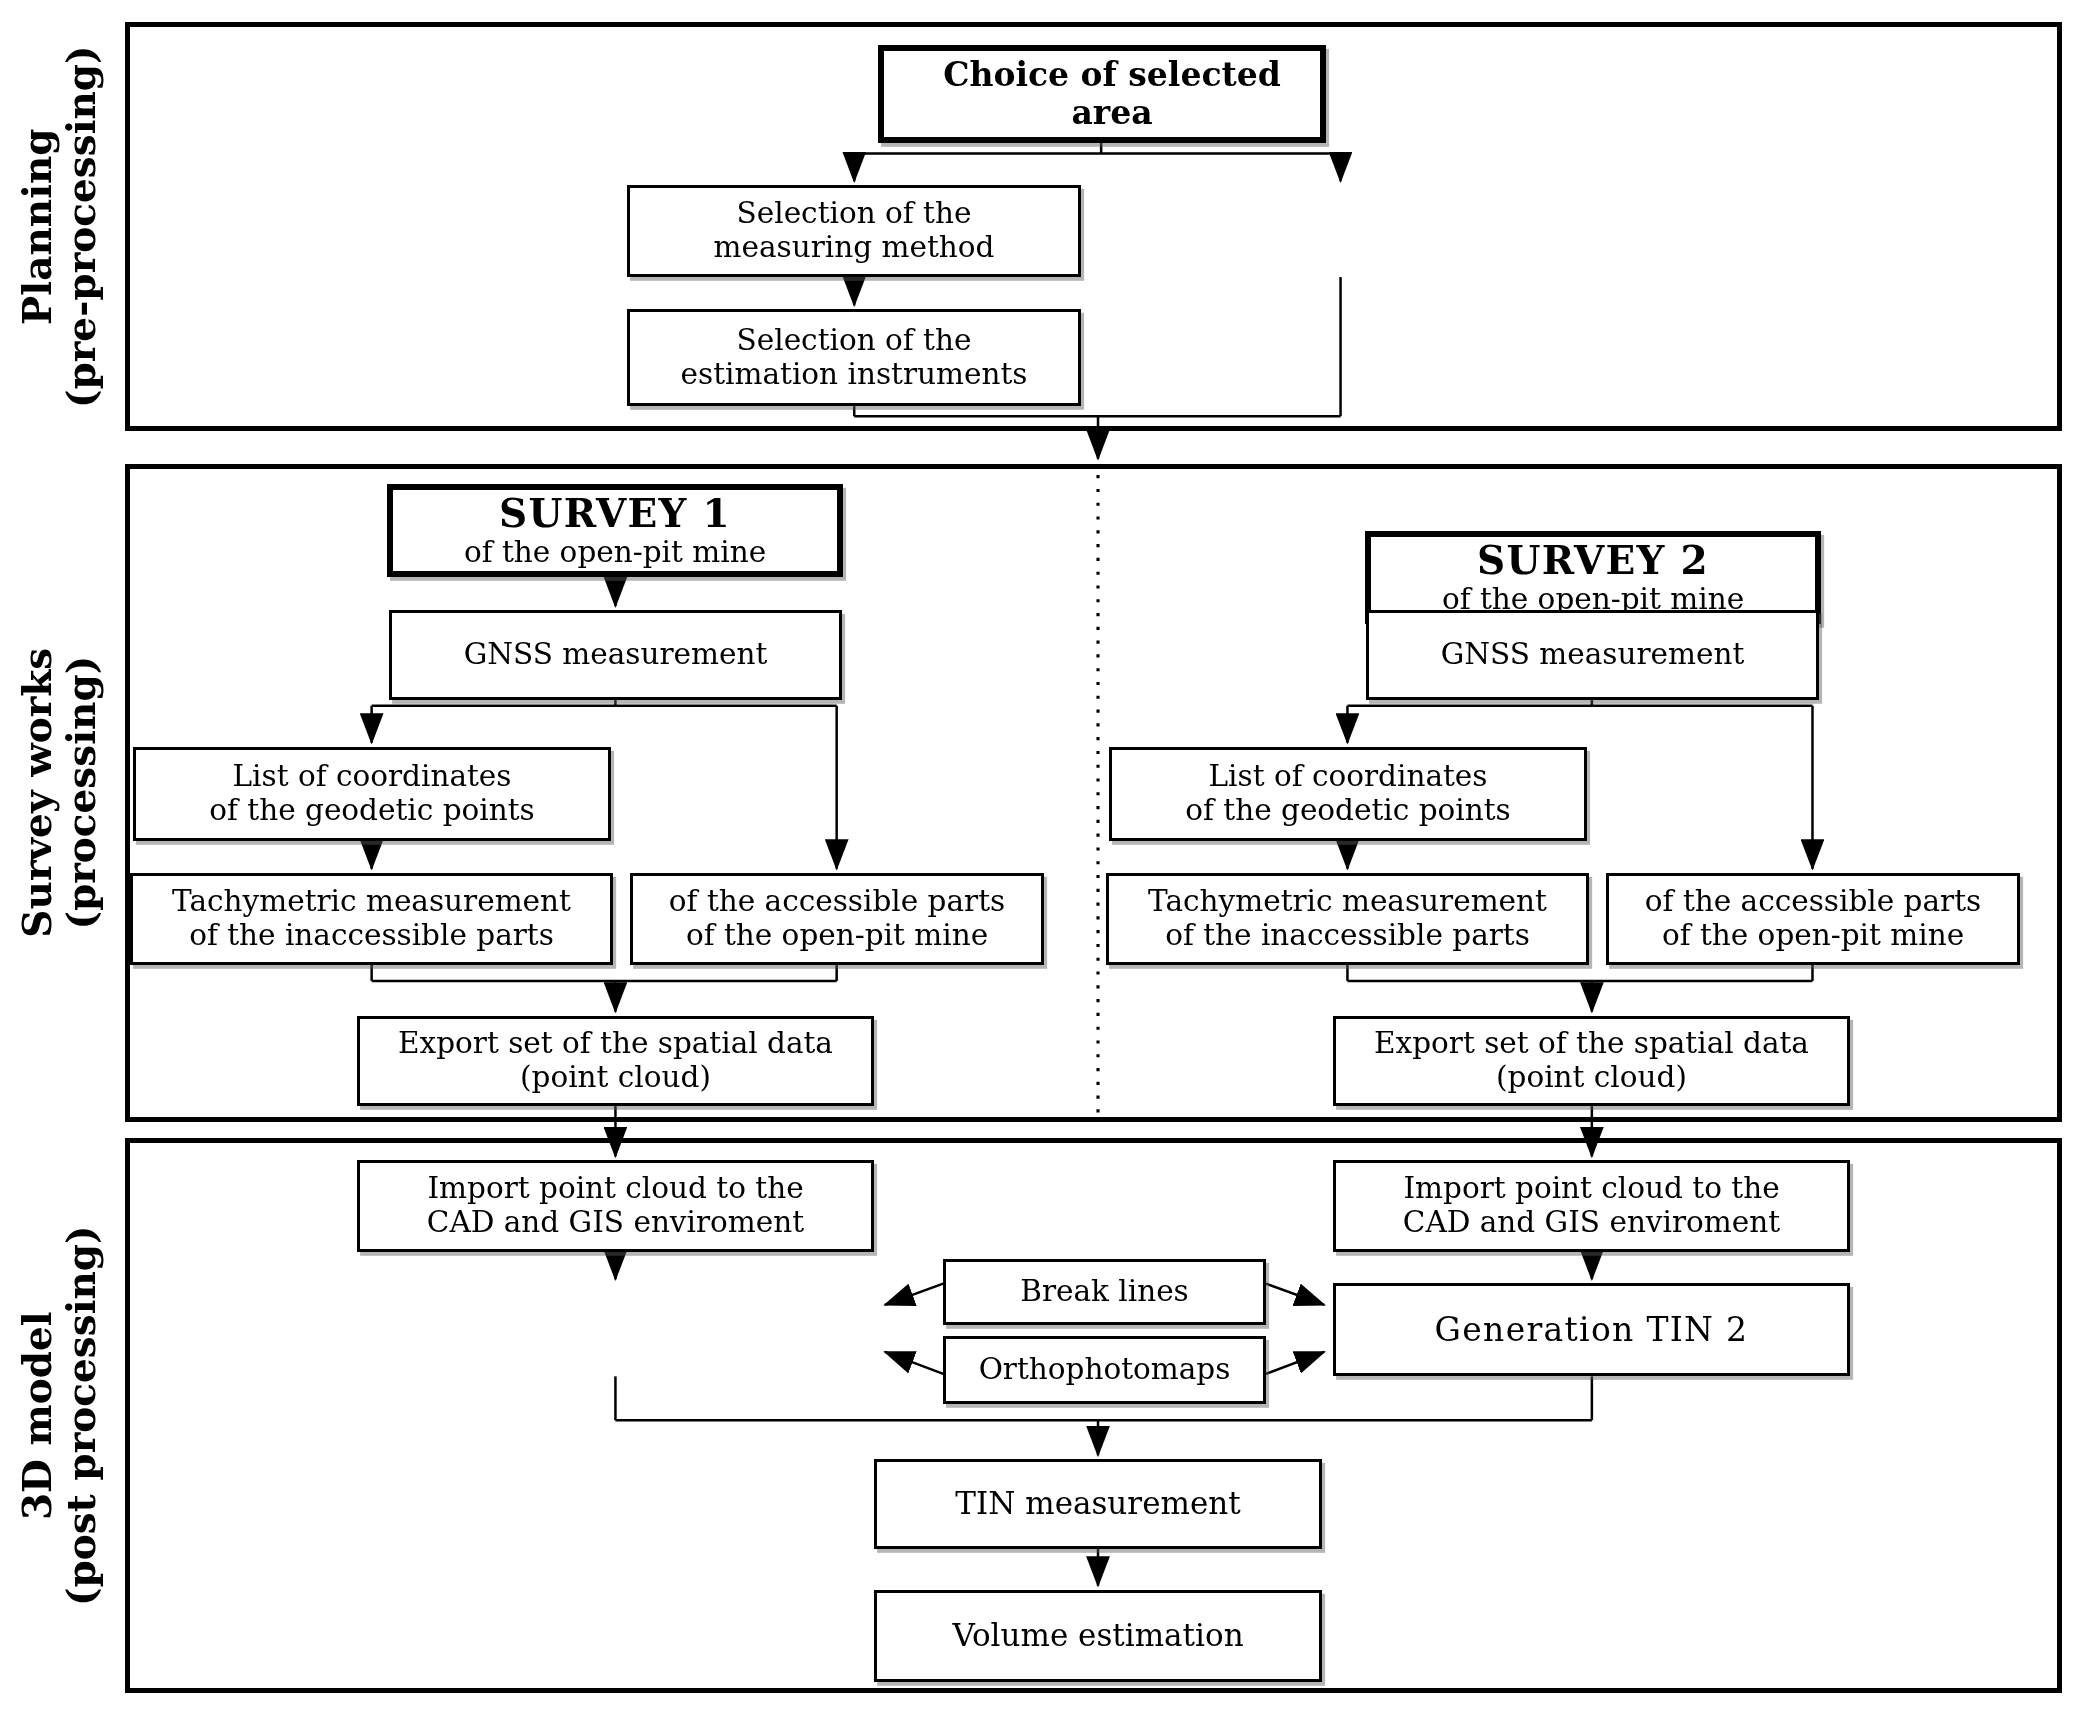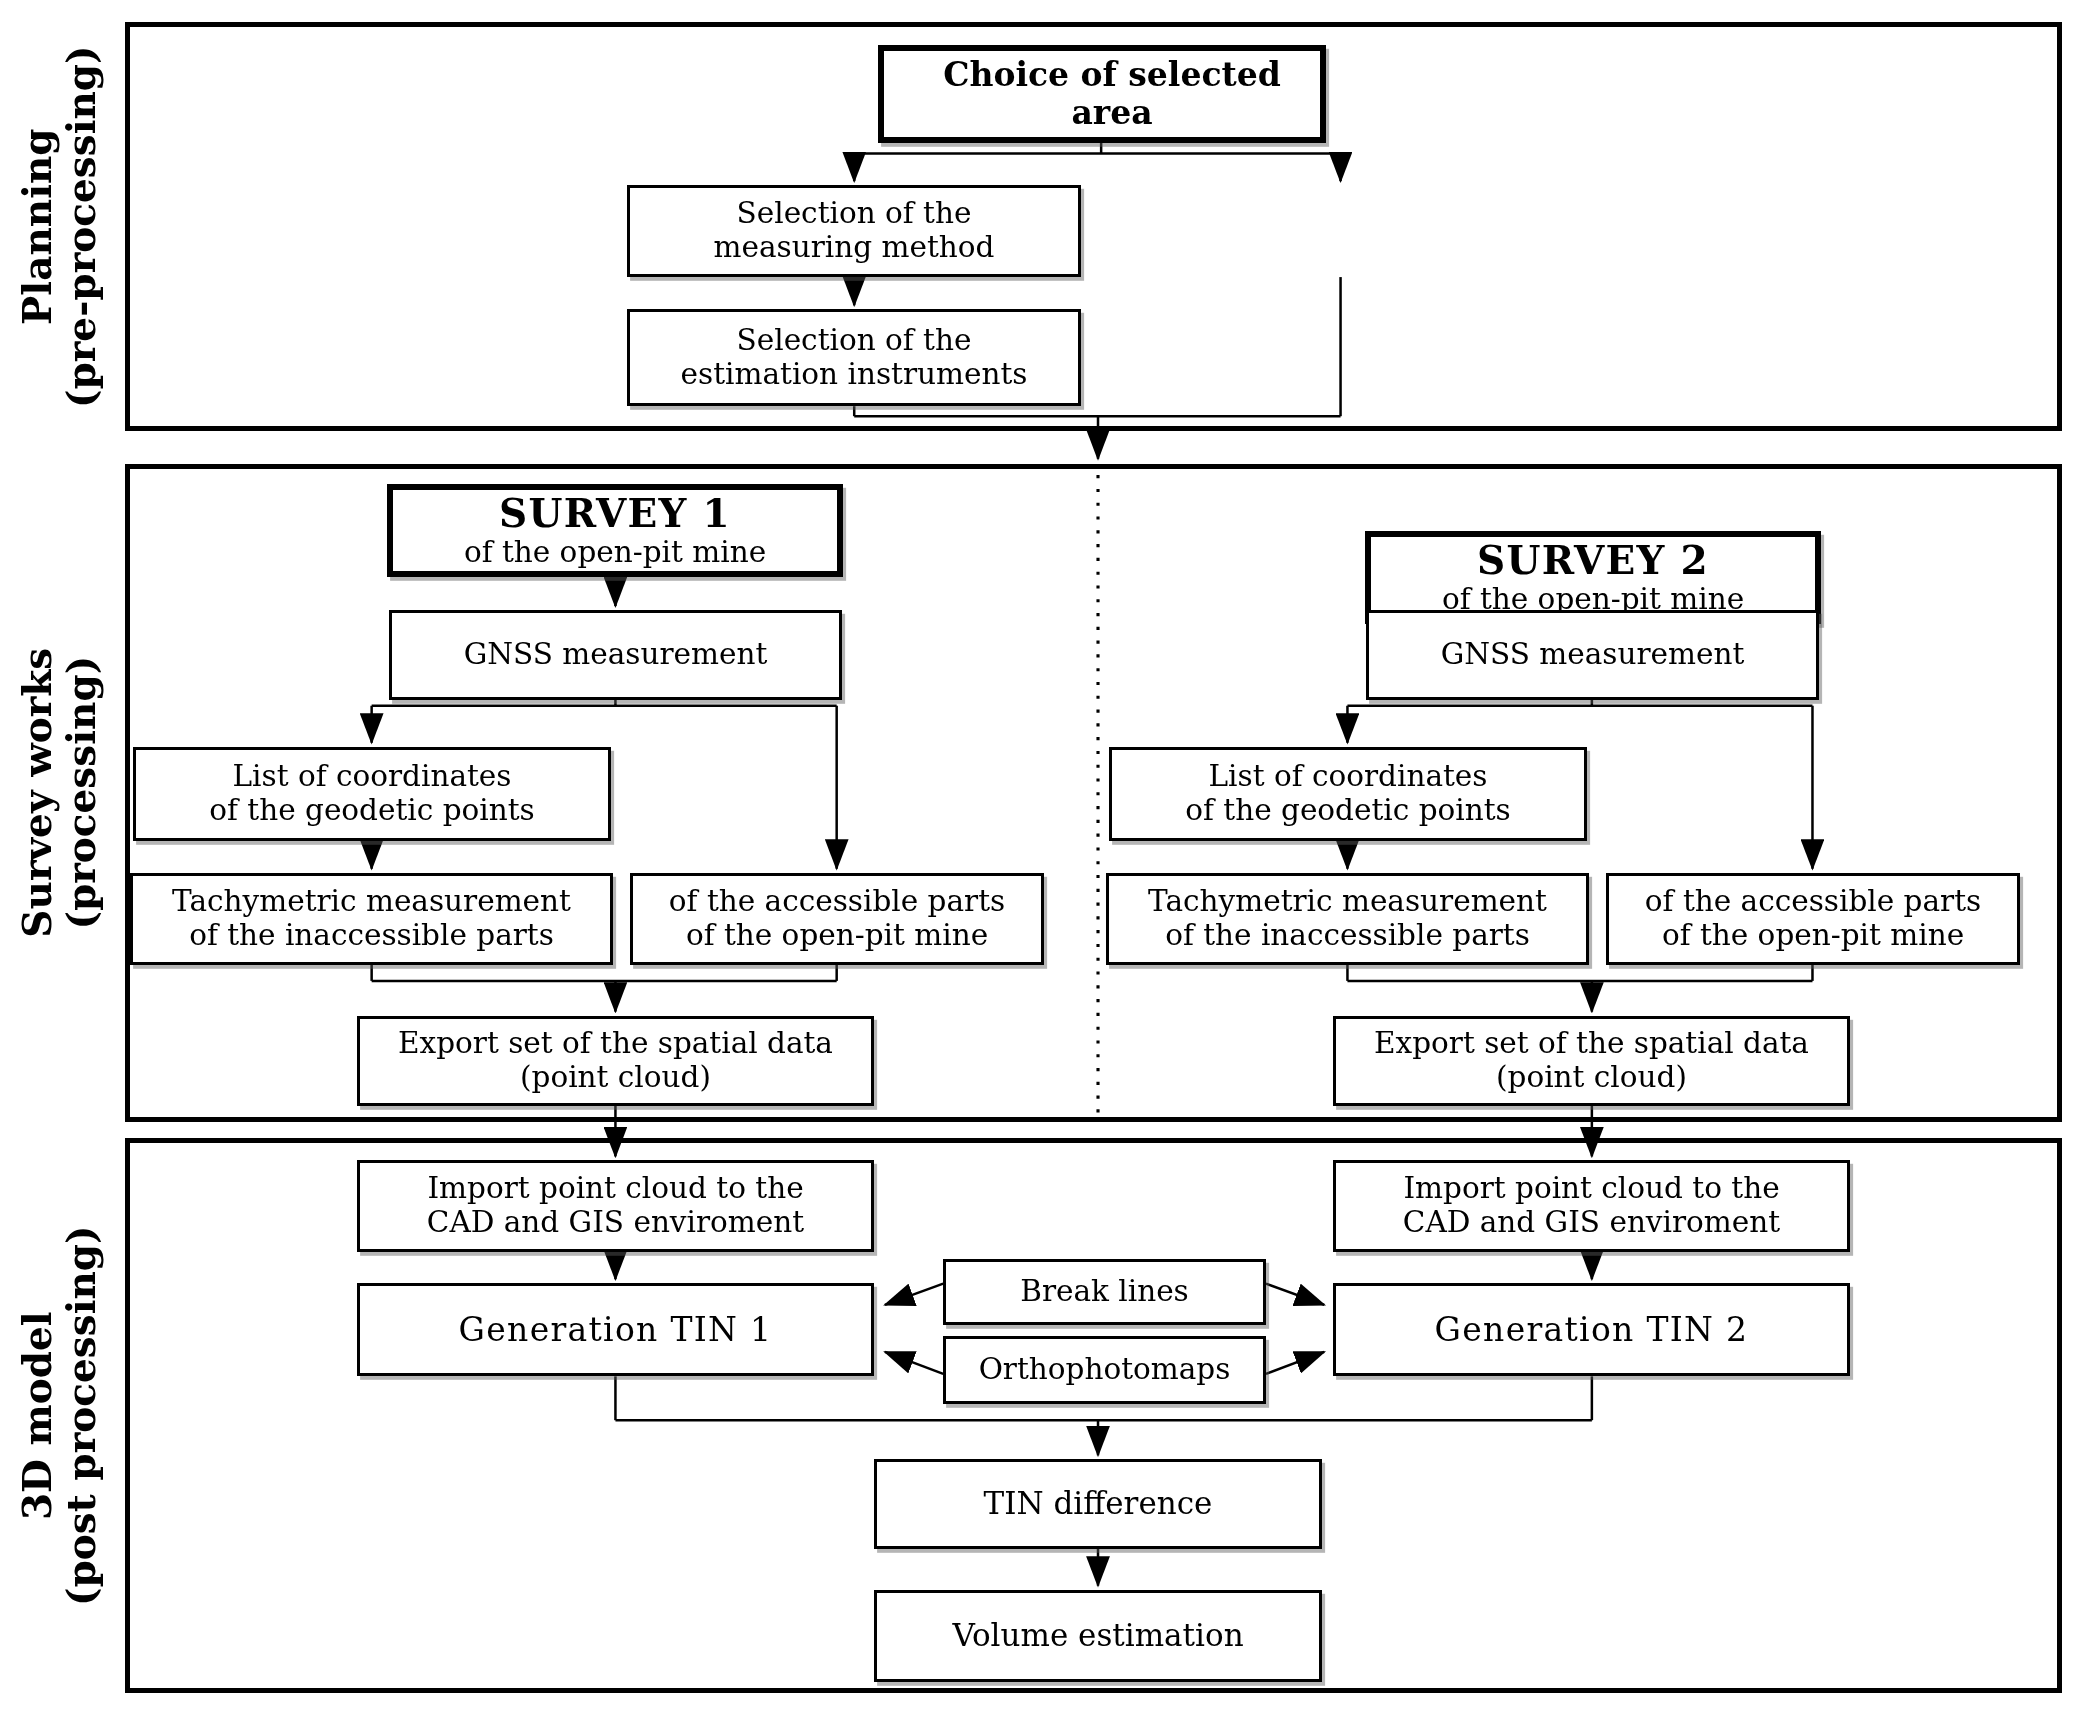--- a/index.html
+++ b/index.html
@@ -212,9 +212,6 @@
     <span>Import point cloud to the</span>
     <span>CAD and GIS enviroment</span>
   </div>
-  <div class="bx" id="b-tin1">
-    <span>Generation TIN 1</span>
-  </div>
   <div class="bx" id="b-tin2">
     <span>Generation TIN 2</span>
   </div>

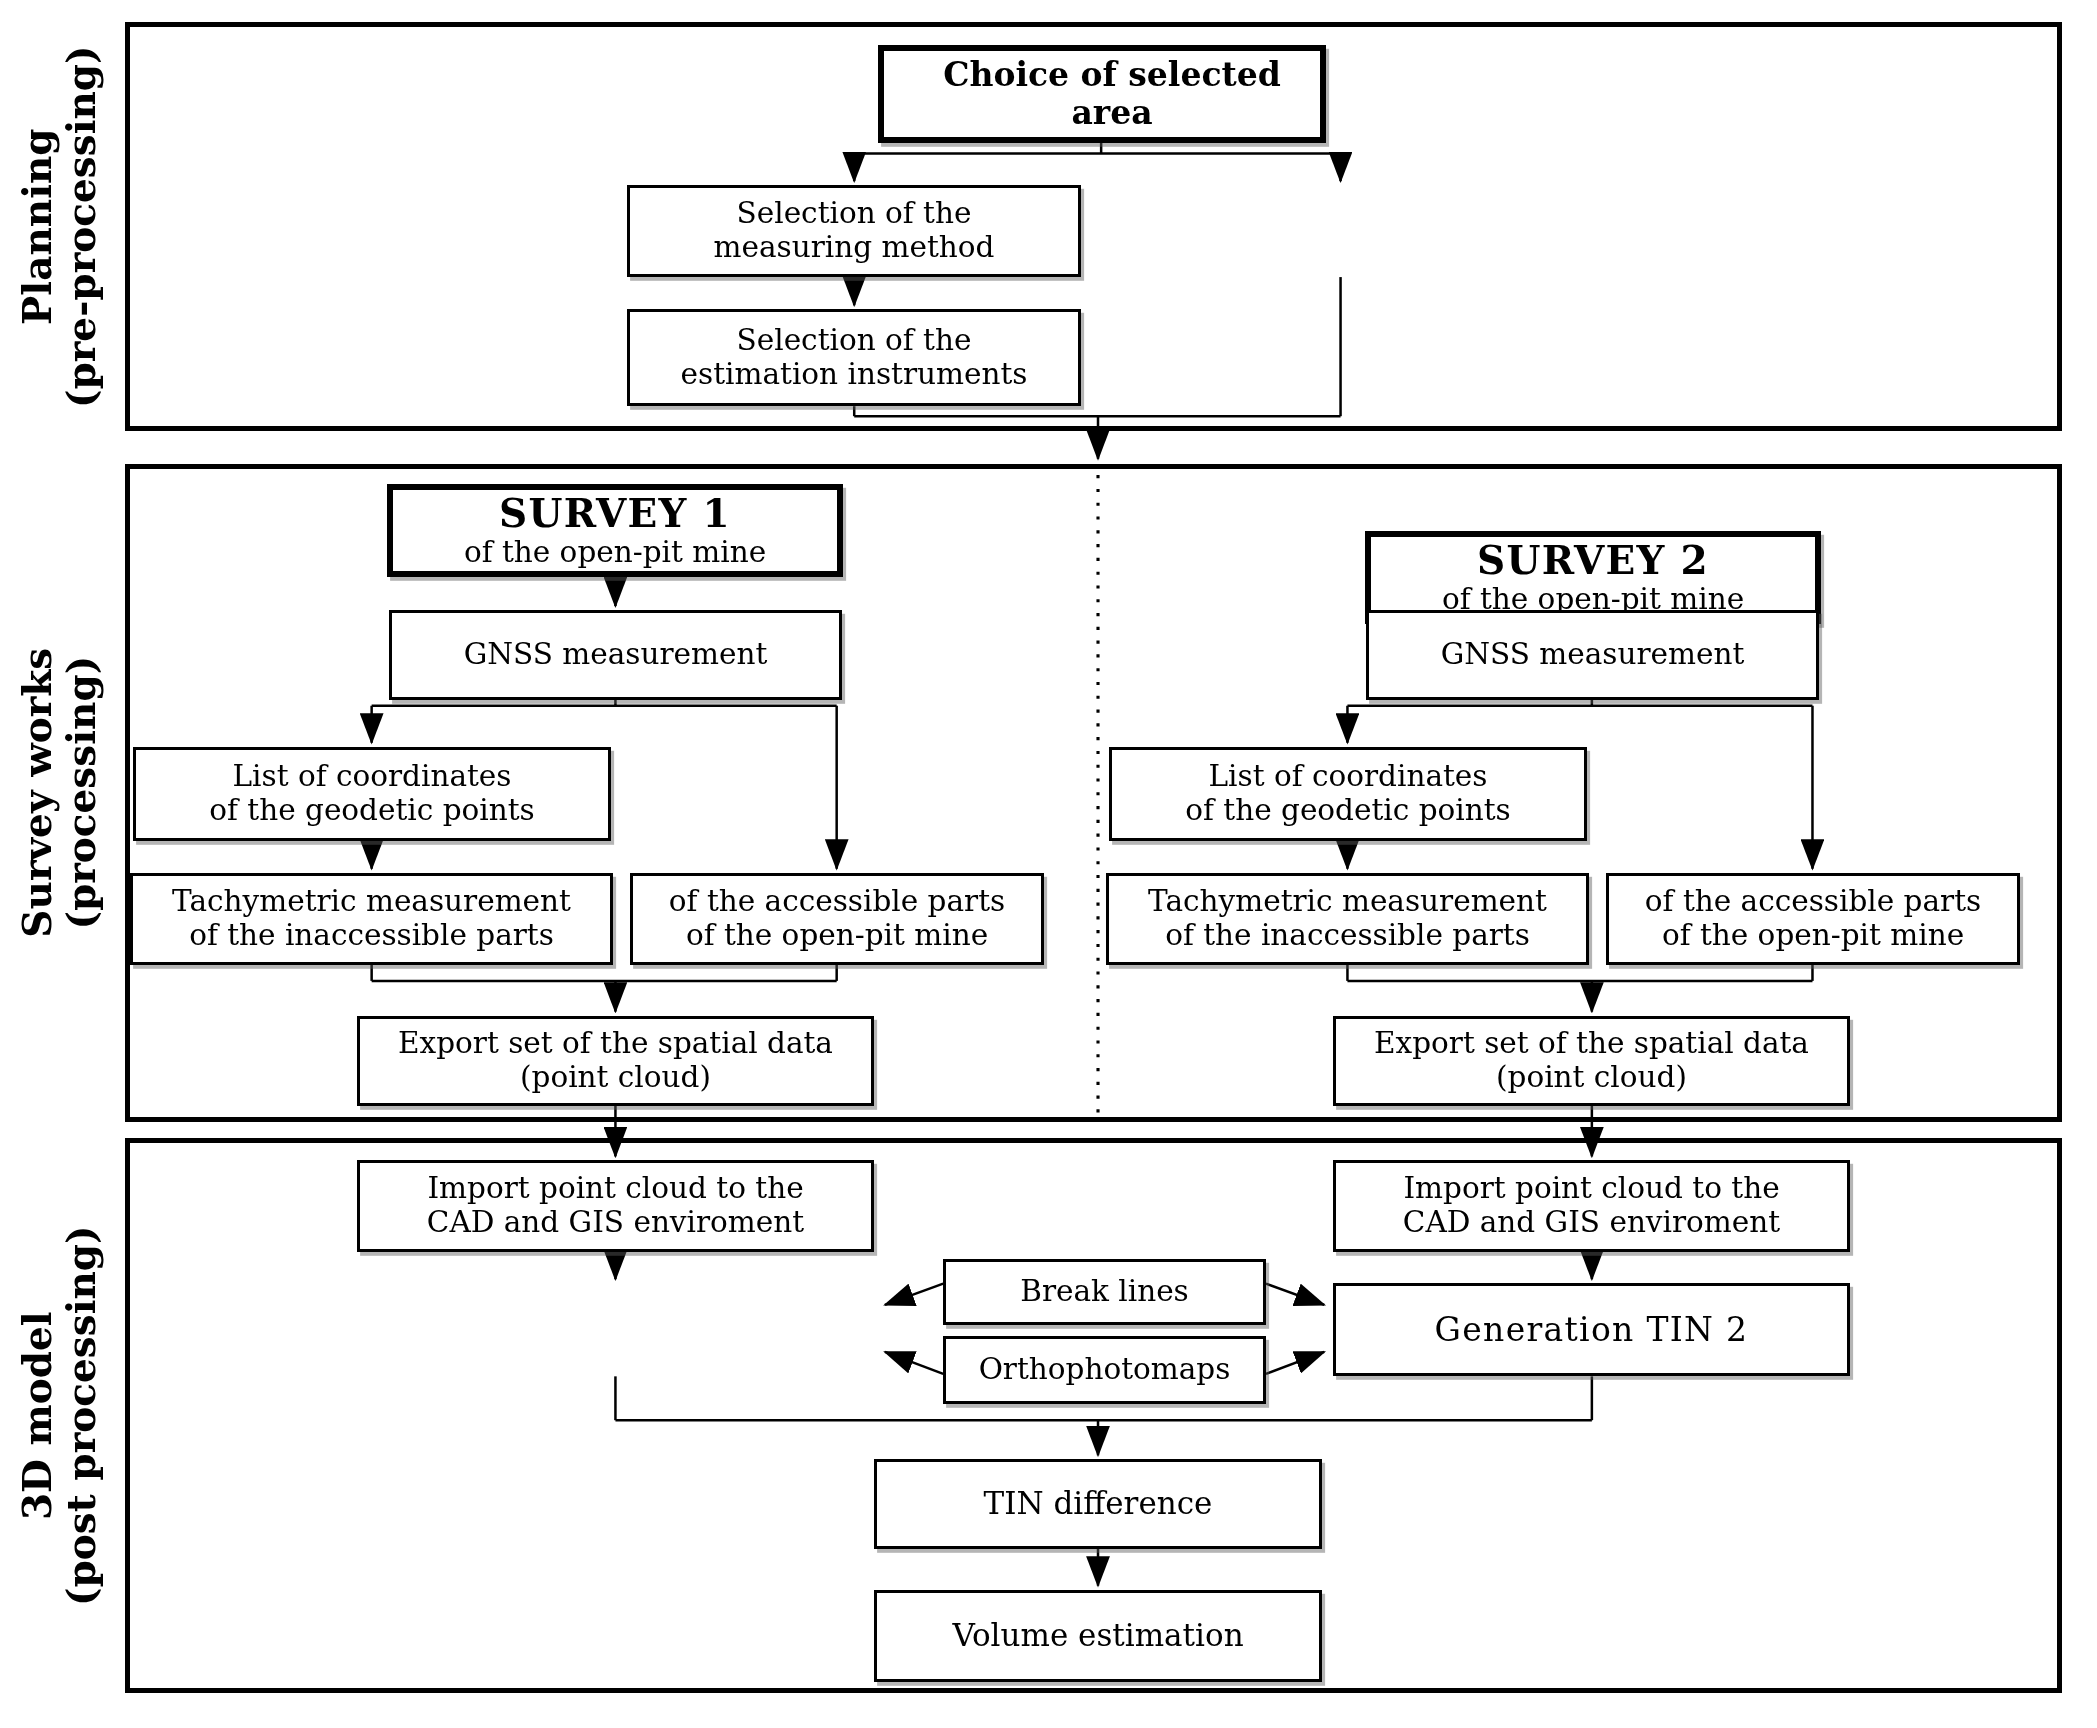--- a/index.html
+++ b/index.html
@@ -222,7 +222,7 @@
     <span>Orthophotomaps</span>
   </div>
   <div class="bx" id="b-tindiff">
-    <span>TIN difference</span>
+    <span>TIN measurement</span>
   </div>
   <div class="bx" id="b-volume">
     <span>Volume estimation</span>

